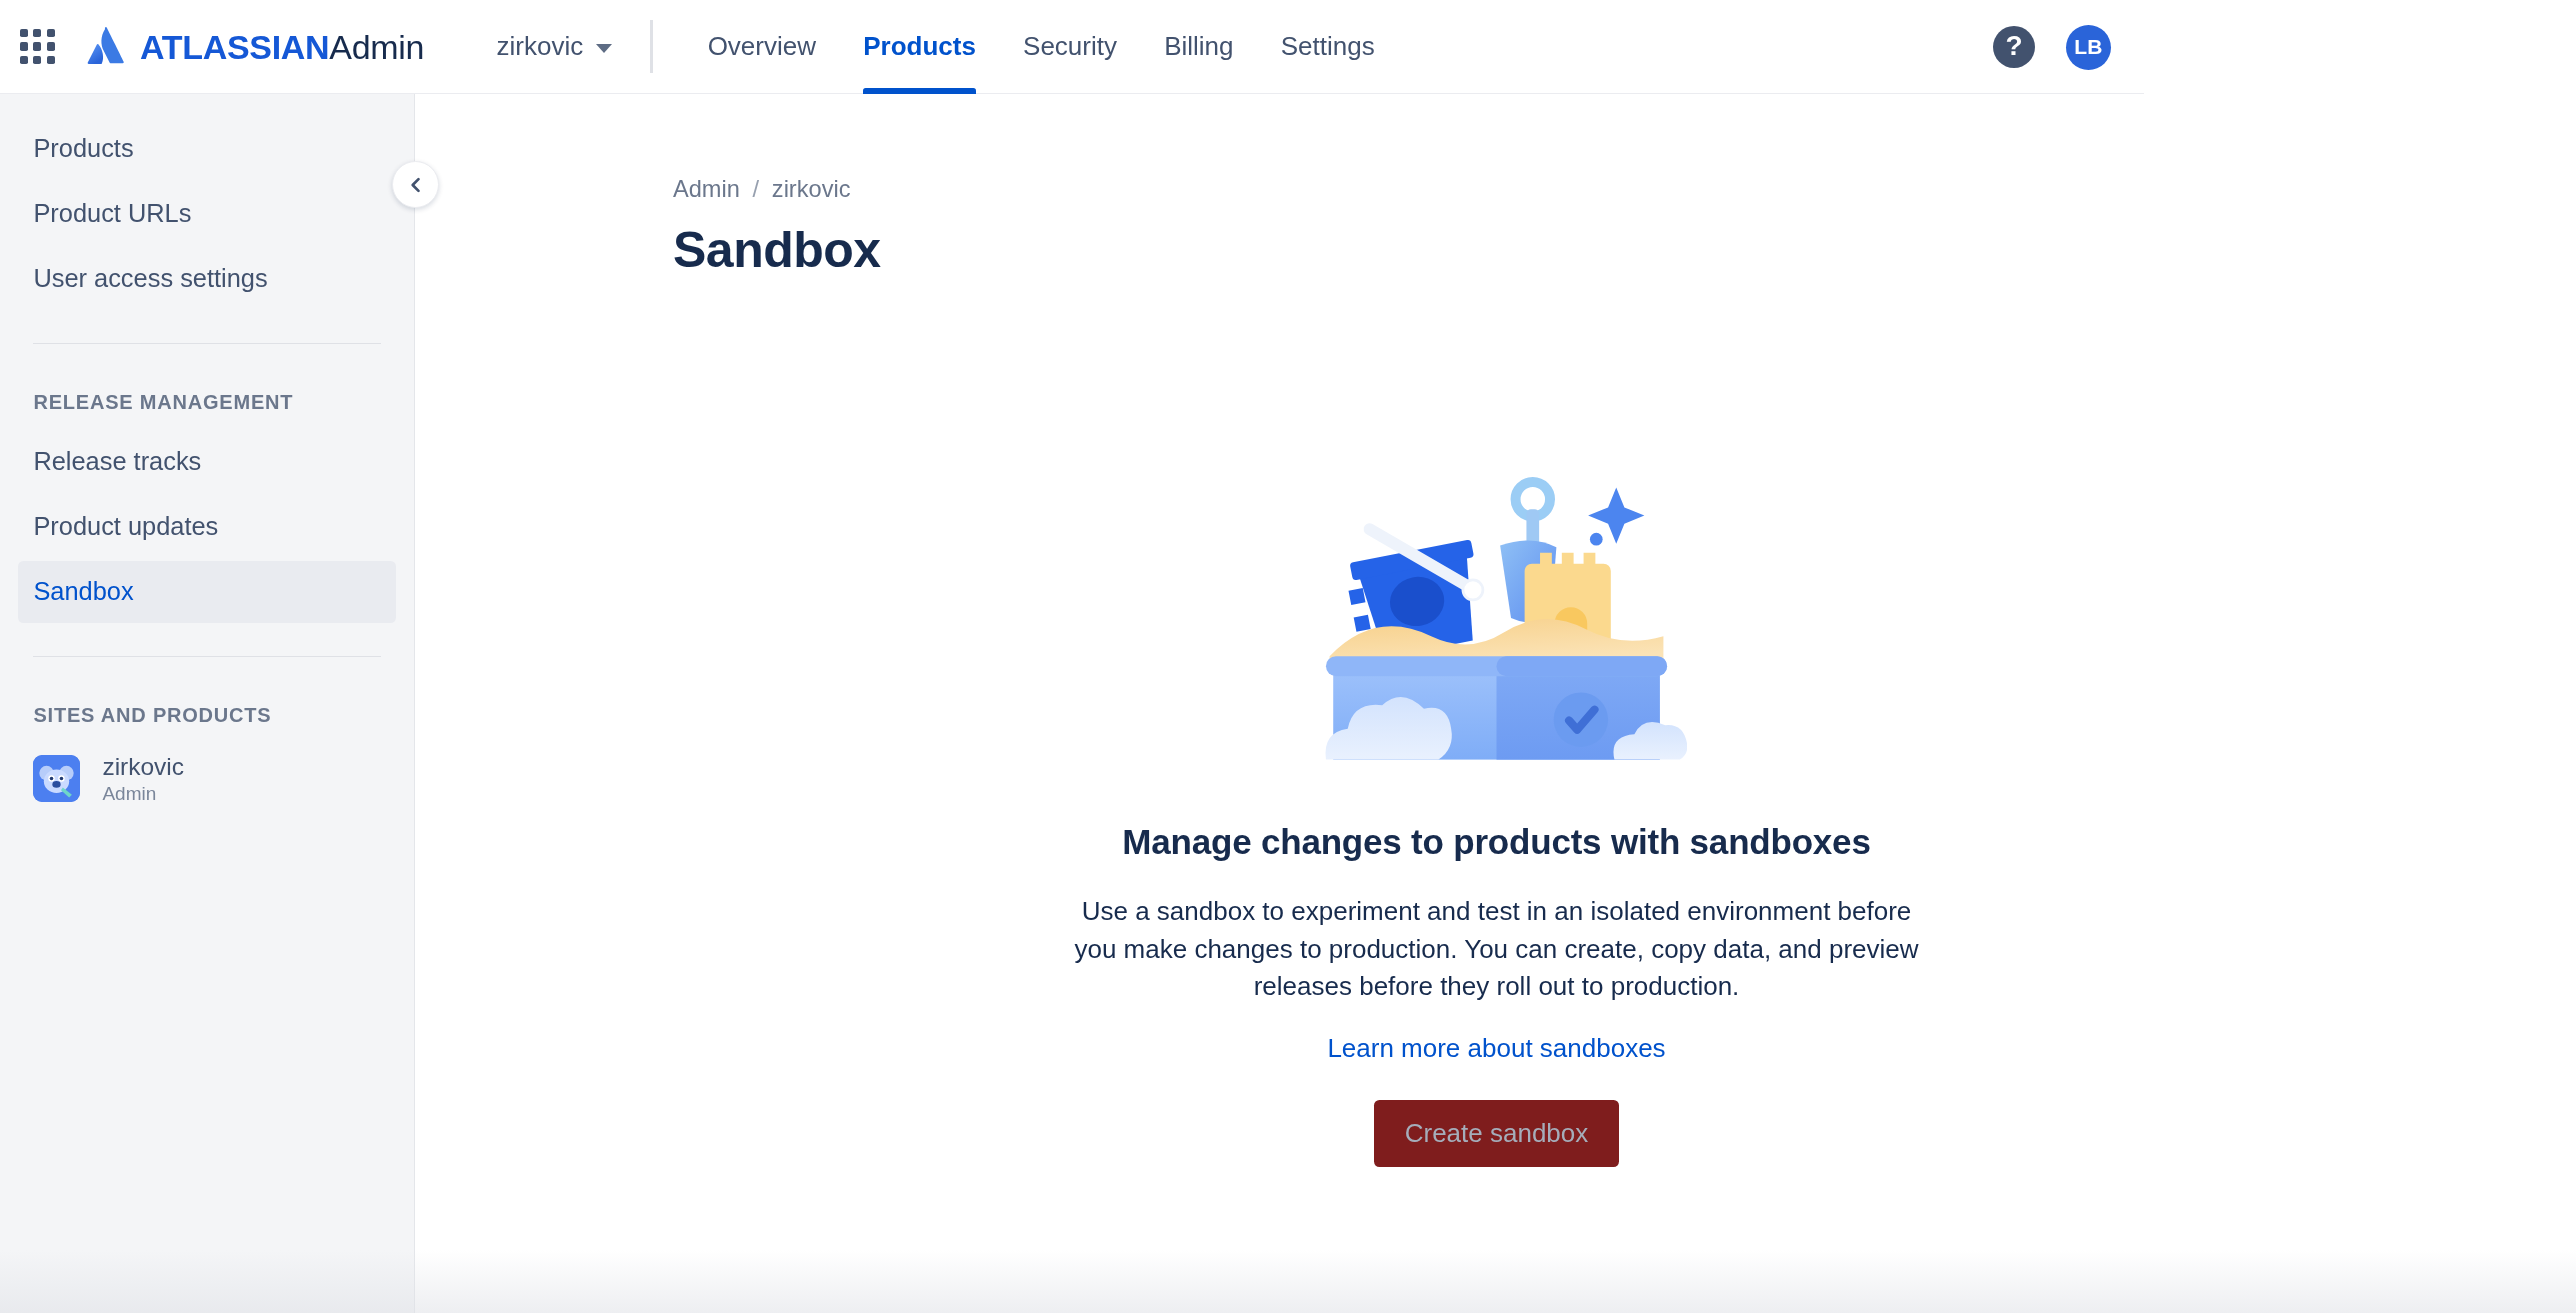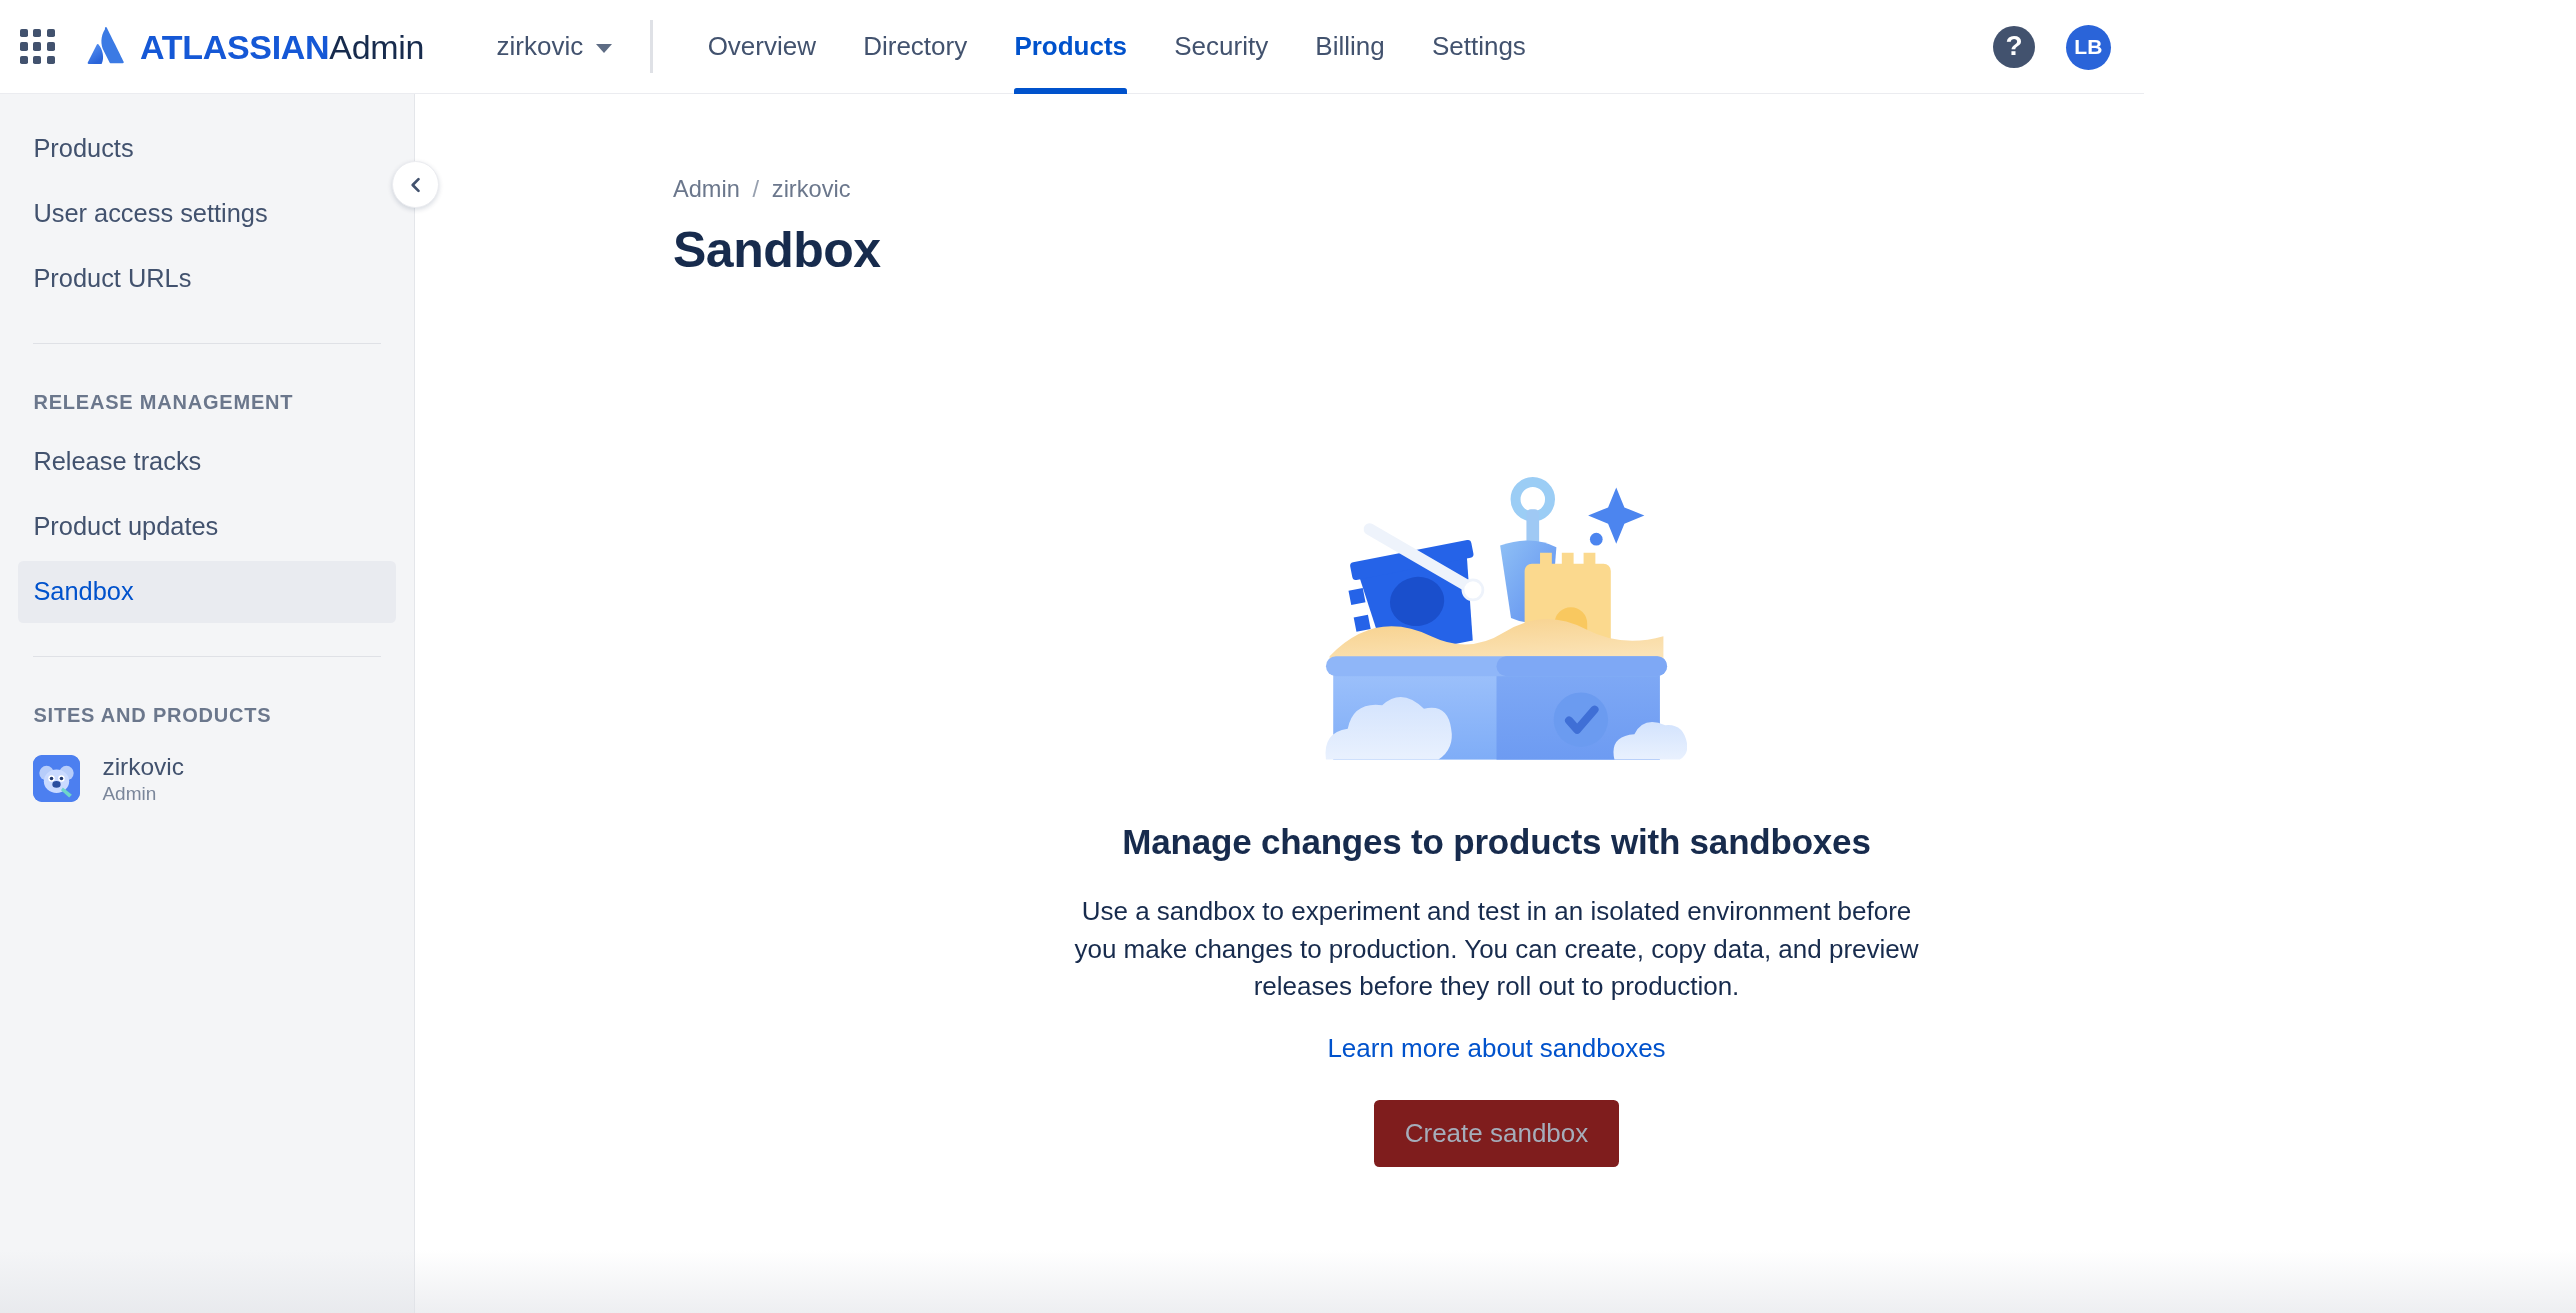--- a/index.html
+++ b/index.html
@@ -373,7 +373,6 @@
 
     <div class="tabs">
       <div class="tab">Overview</div>
-      <div class="tab">Directory</div>
       <div class="tab active">Products</div>
       <div class="tab">Security</div>
       <div class="tab">Billing</div>

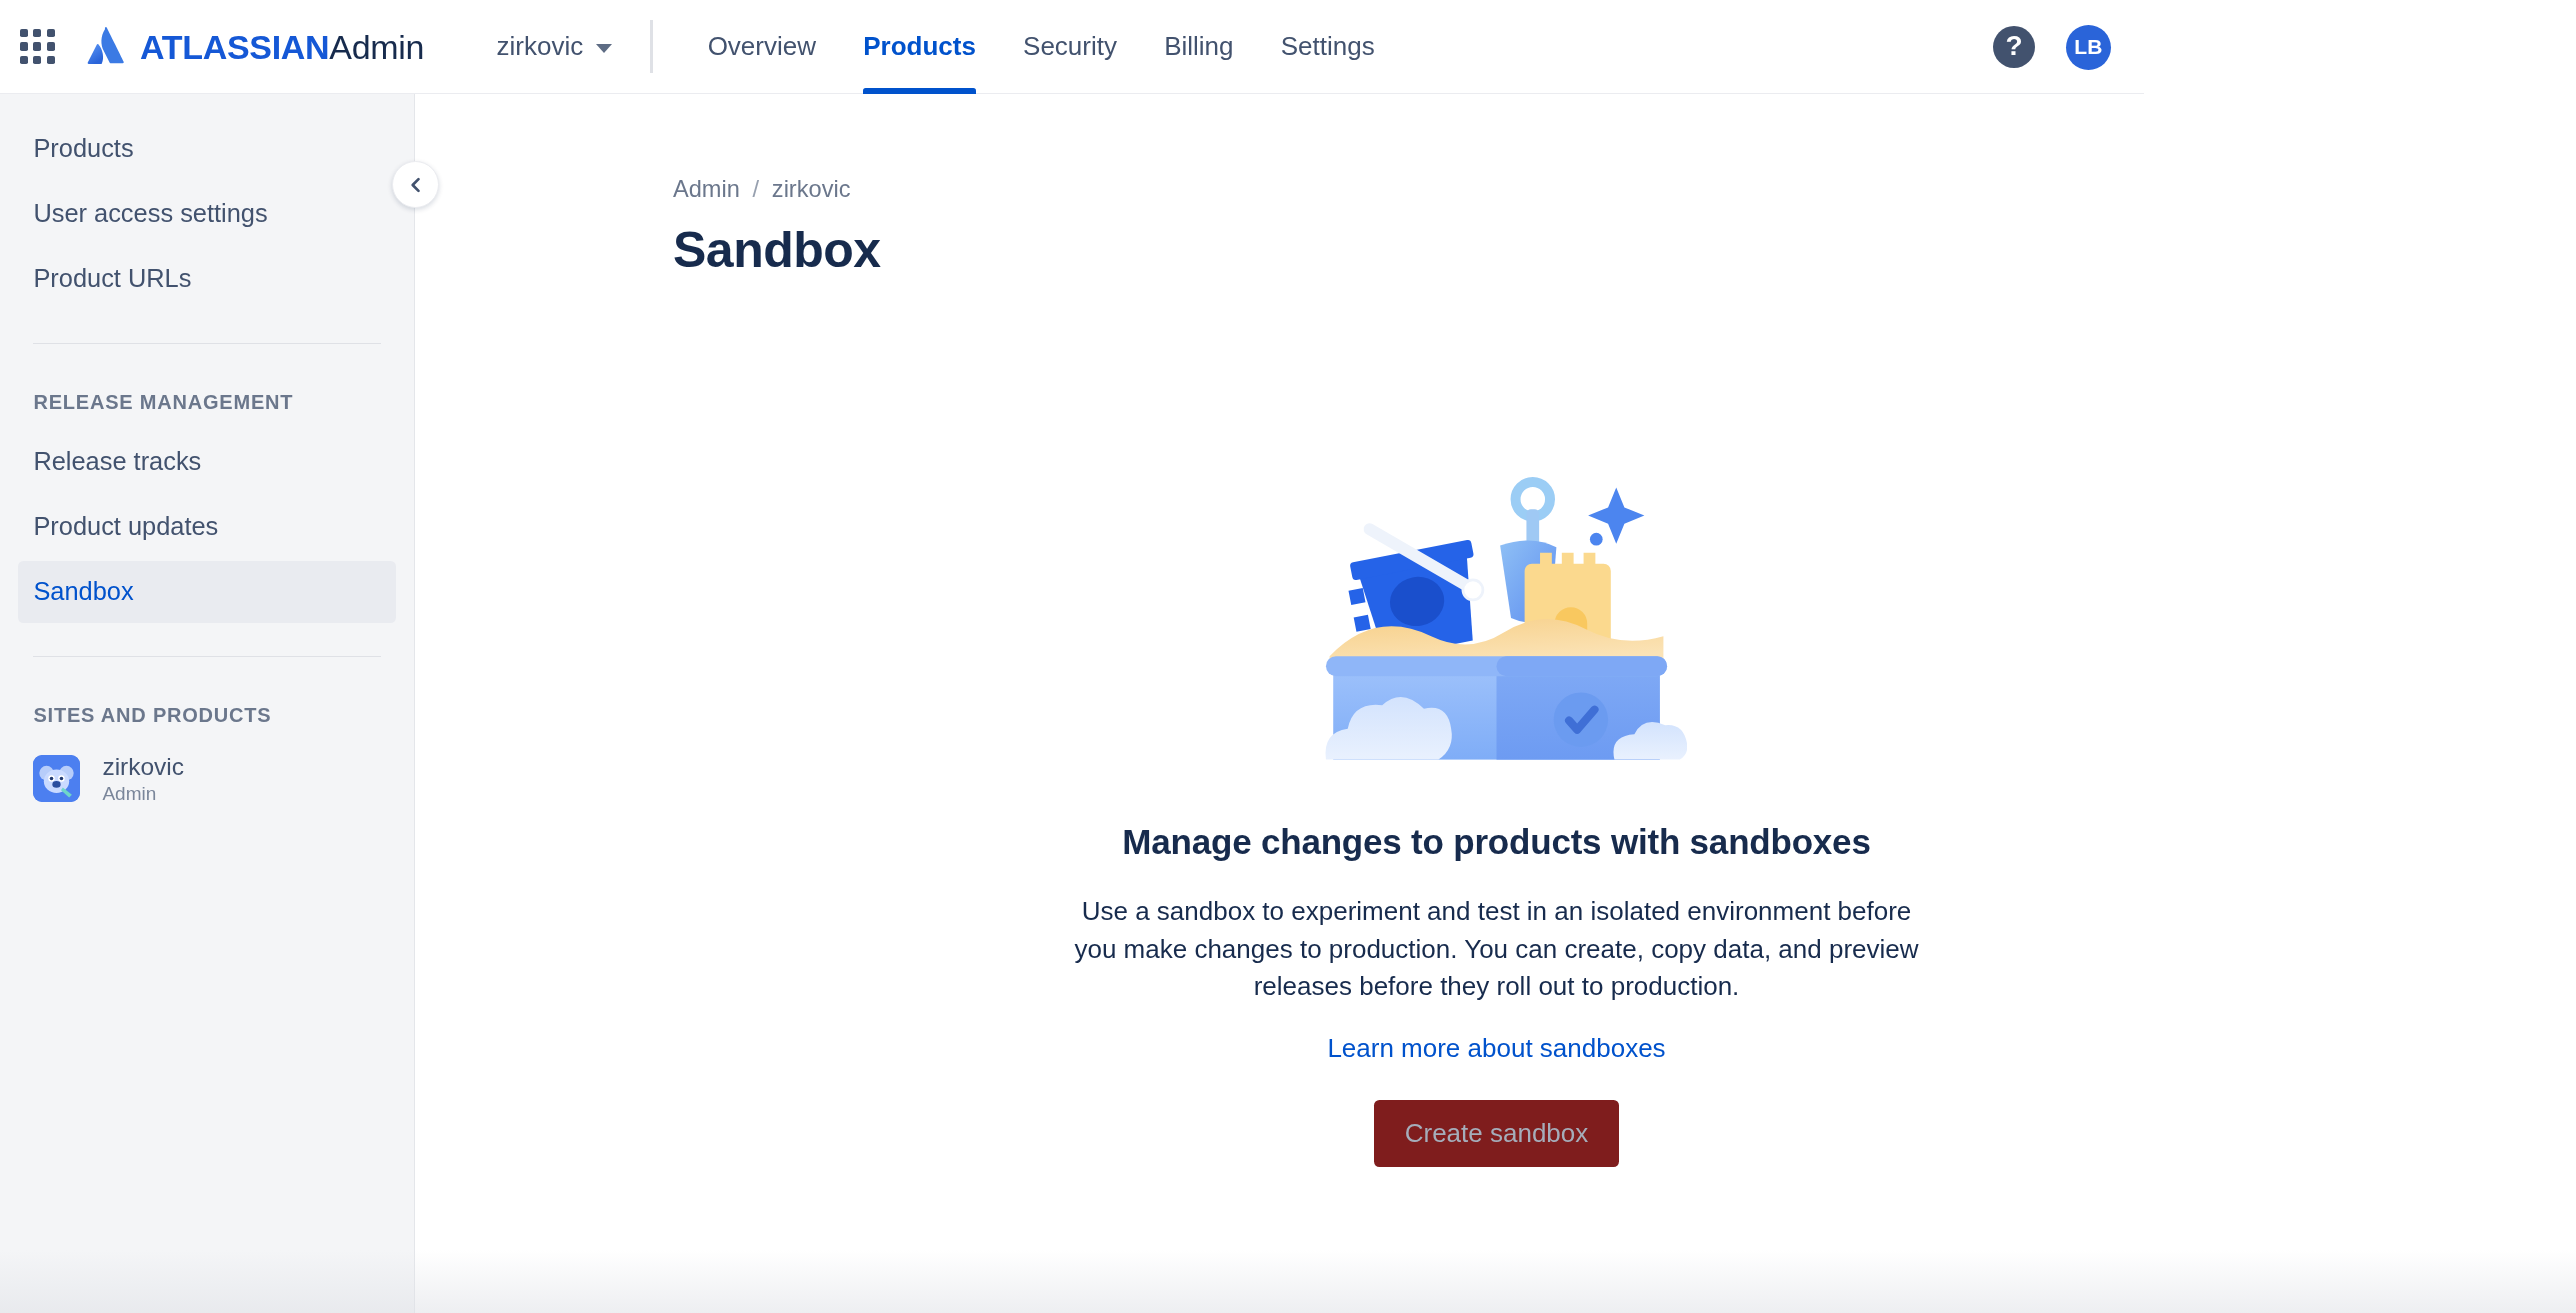--- a/index.html
+++ b/index.html
@@ -389,8 +389,8 @@
     <div class="sidebar-inner">
 
       <div class="nav-item">Products</div>
+      <div class="nav-item">Product URLs</div>
       <div class="nav-item">User access settings</div>
-      <div class="nav-item">Product URLs</div>
 
       <div class="sb-divider"></div>
 

